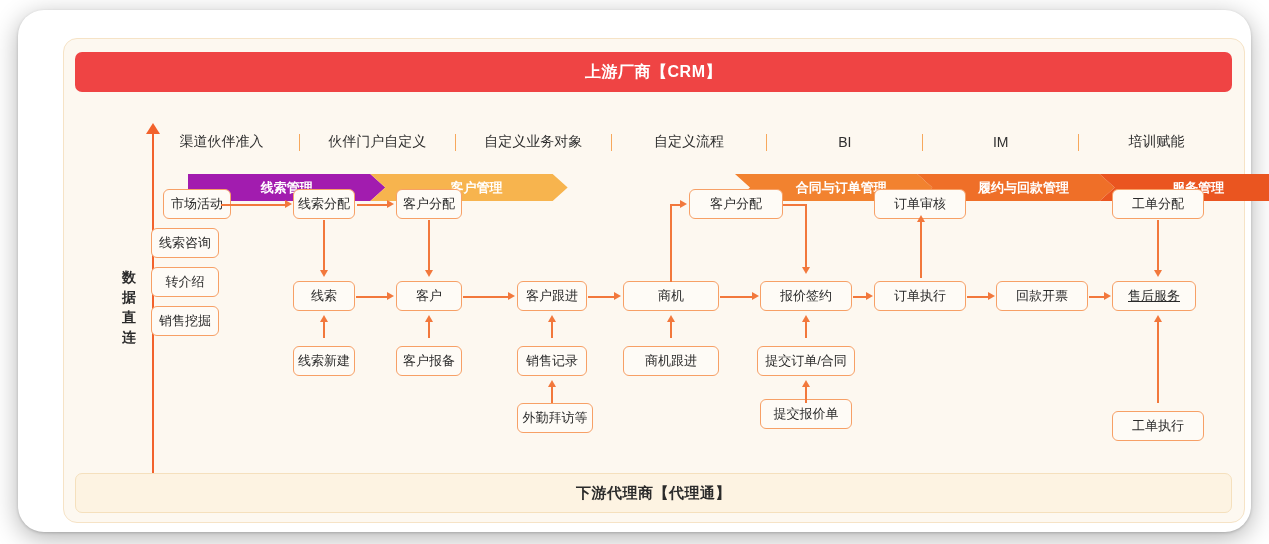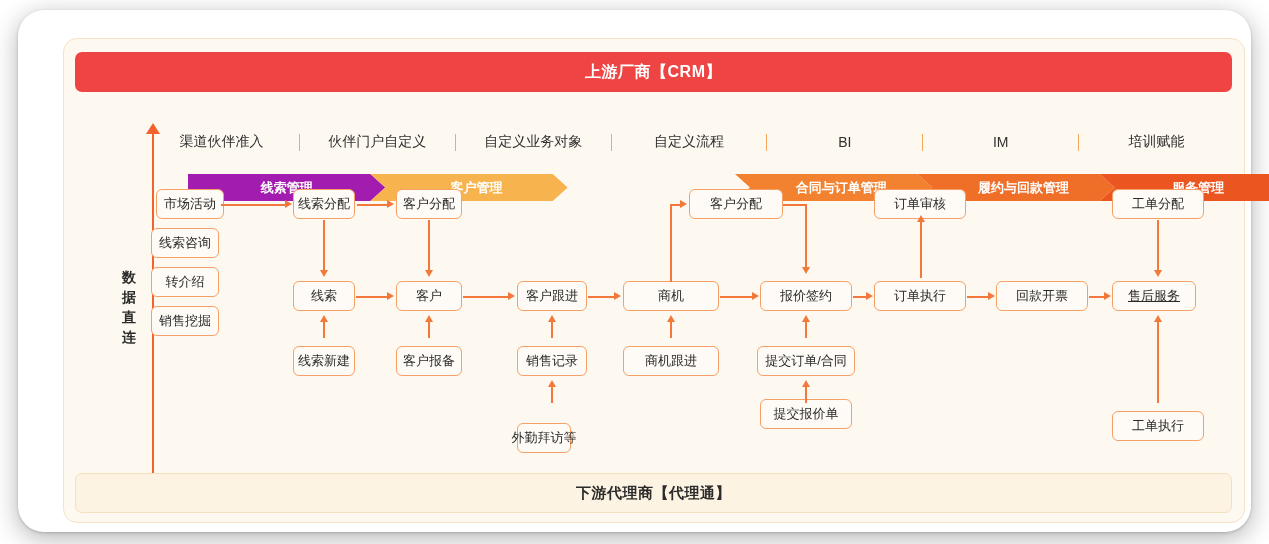--- a/index.html
+++ b/index.html
@@ -151,7 +151,7 @@
 连</div>
 
       <div id="flow-layer">
-          <div class="node" style="left: 92px; top: 150px; width: 68px;">市场活动</div>
+          <div class="node" style="left: 99px; top: 150px; width: 68px;">市场活动</div>
           <div class="node" style="left: 87px; top: 189px; width: 68px;">线索咨询</div>
           <div class="node" style="left: 87px; top: 228px; width: 68px;">转介绍</div>
           <div class="node" style="left: 87px; top: 267px; width: 68px;">销售挖掘</div>

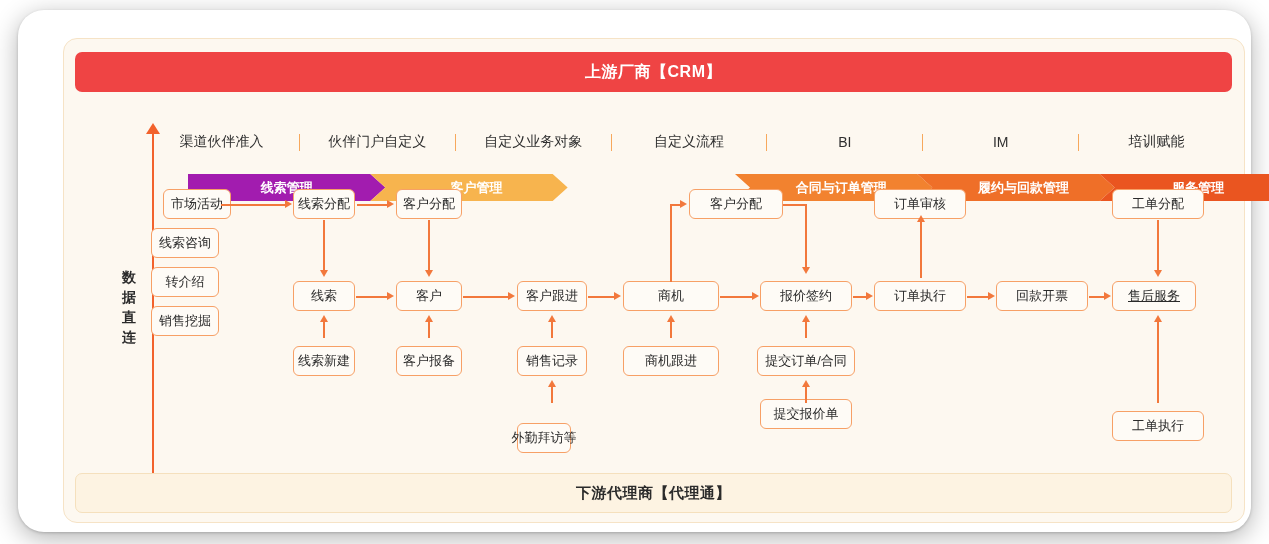--- a/index.html
+++ b/index.html
@@ -163,7 +163,7 @@
           <div class="node" style="left: 332px; top: 307px; width: 66px;">客户报备</div>
           <div class="node" style="left: 453px; top: 242px; width: 70px;">客户跟进</div>
           <div class="node" style="left: 453px; top: 307px; width: 70px;">销售记录</div>
-          <div class="node" style="left: 453px; top: 384px; width: 54px;">外勤拜访等</div>
+          <div class="node" style="left: 453px; top: 364px; width: 76px;">外勤拜访等</div>
           <div class="node" style="left: 625px; top: 150px; width: 94px;">客户分配</div>
           <div class="node" style="left: 559px; top: 242px; width: 96px;">商机</div>
           <div class="node" style="left: 559px; top: 307px; width: 96px;">商机跟进</div>

